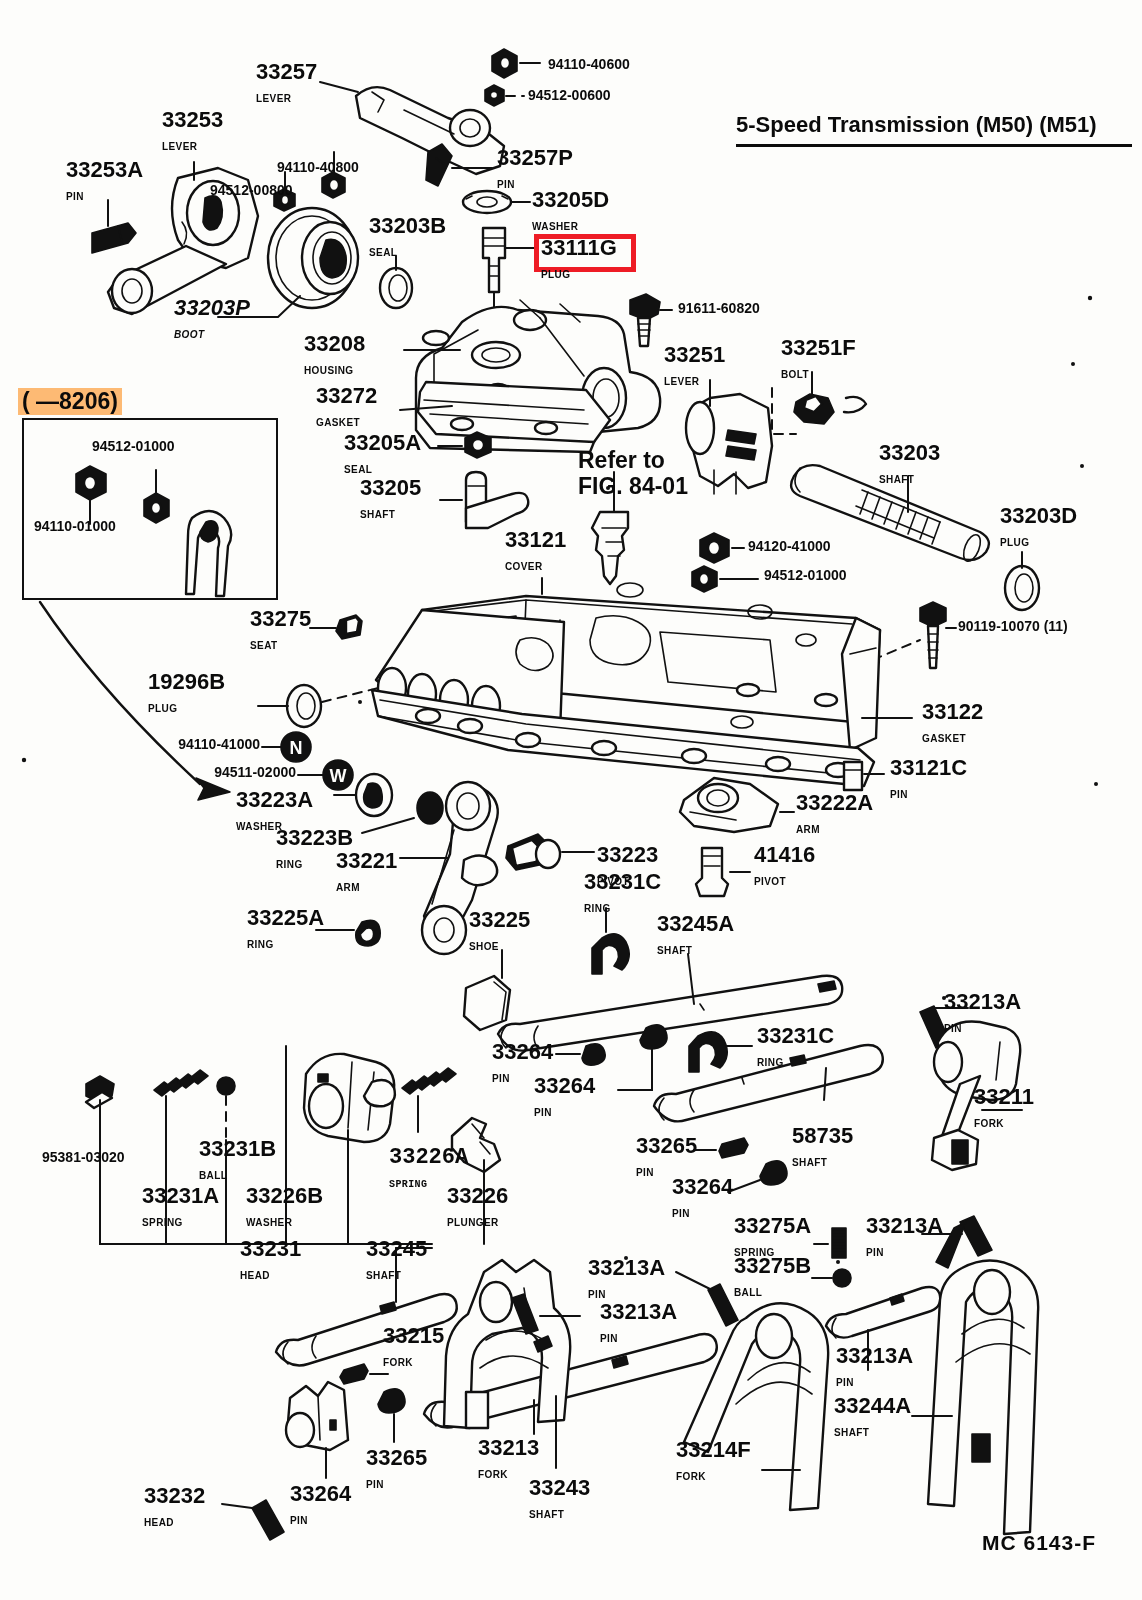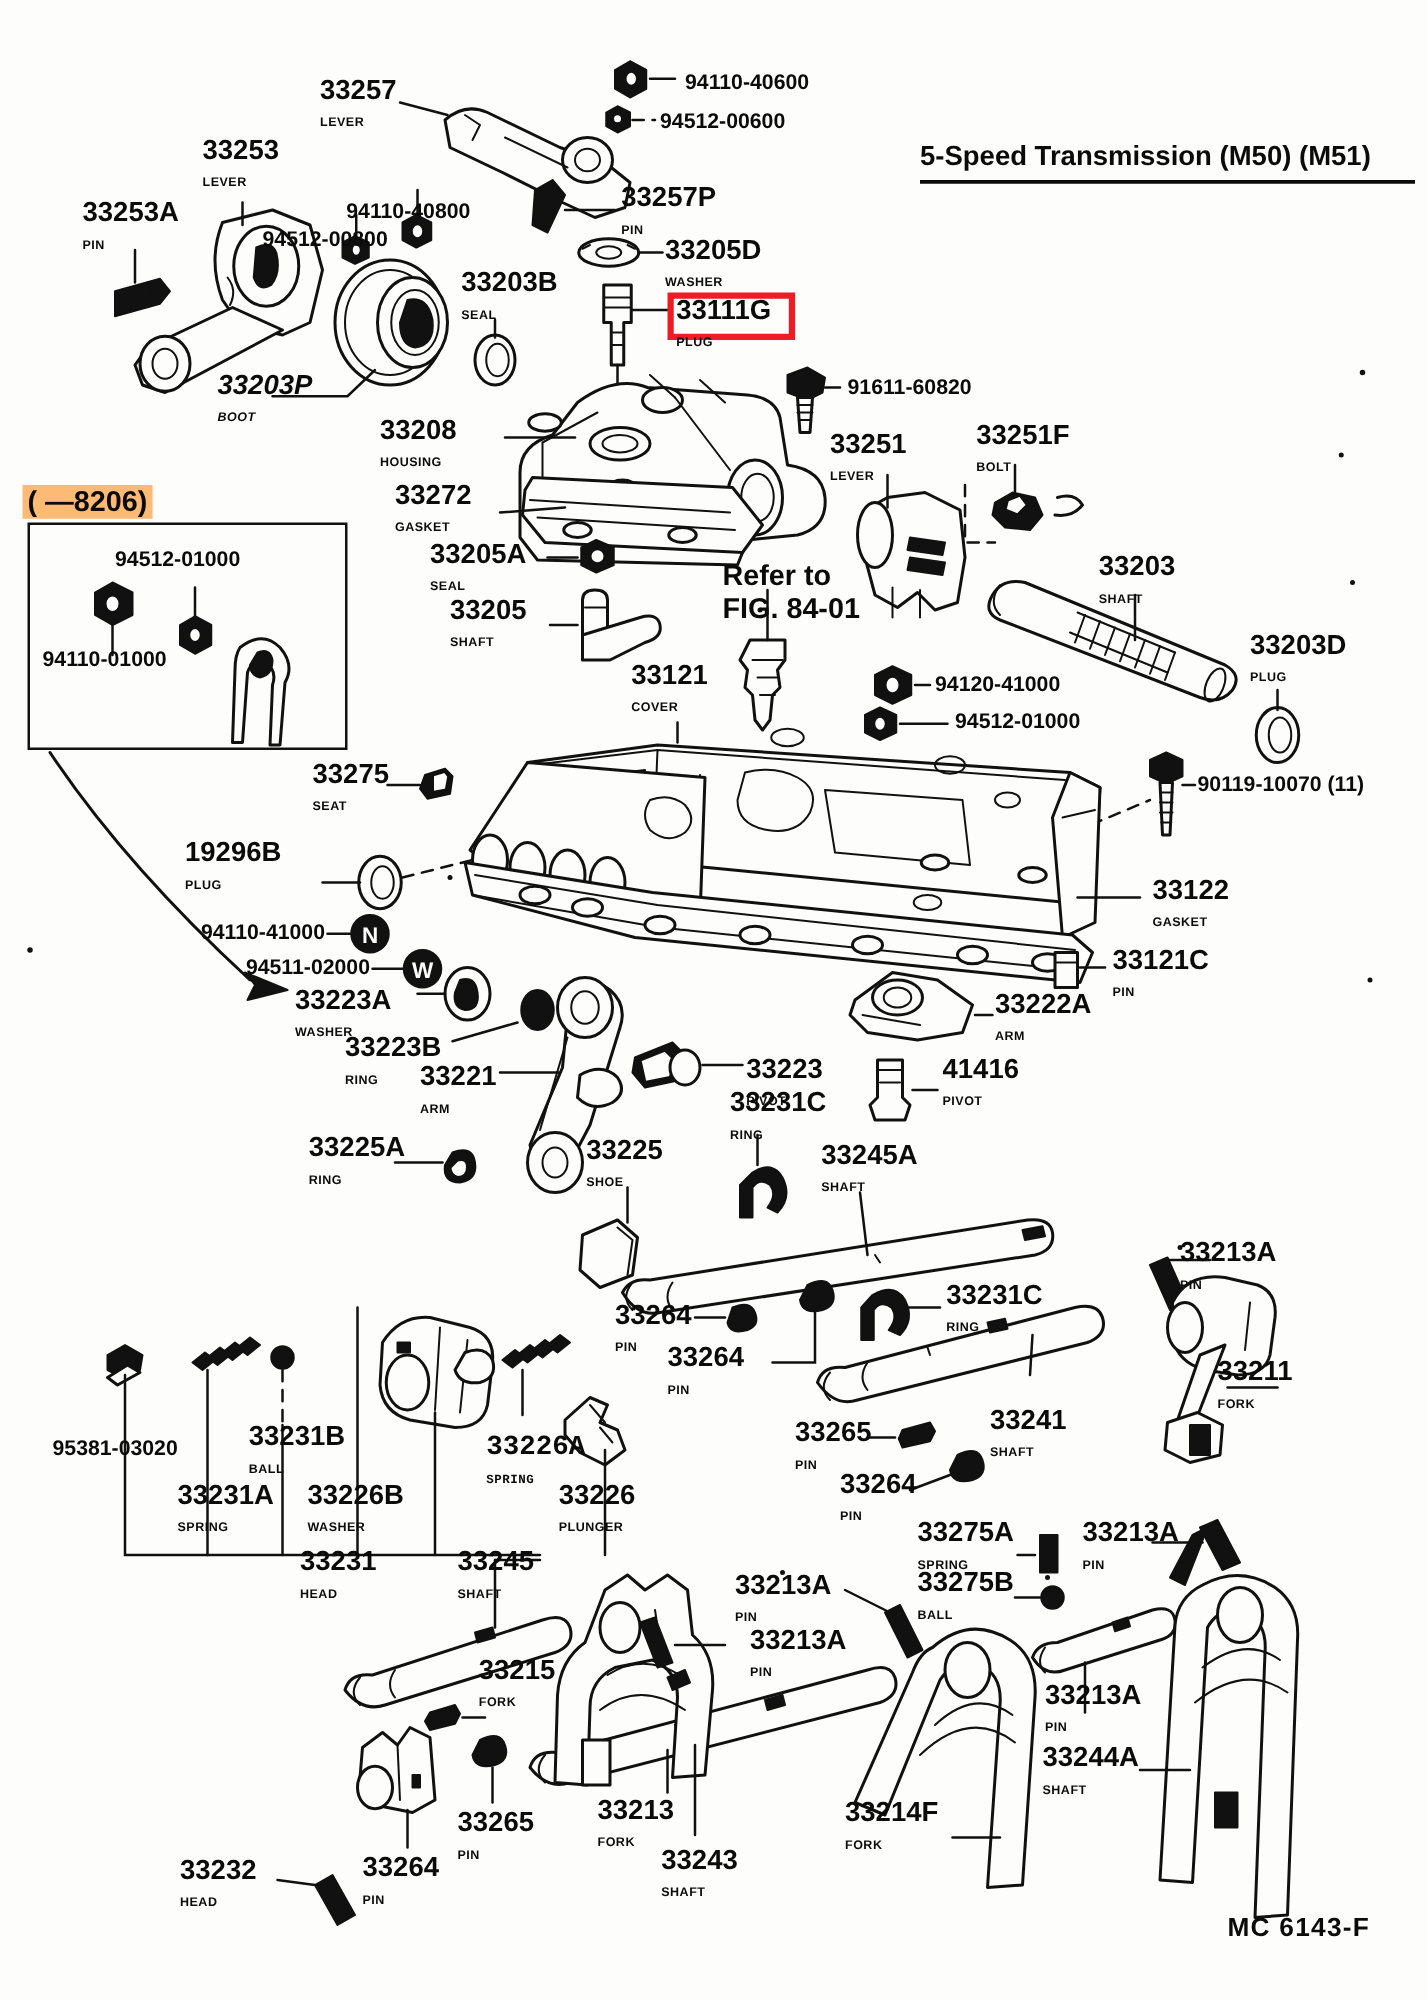--- a/index.html
+++ b/index.html
@@ -37,7 +37,7 @@
   
   .code{
     position:absolute;
-    font-size:17px;
+    font-size:14px;
     font-weight:700;
     color:#0b0b0b;
     white-space:nowrap;

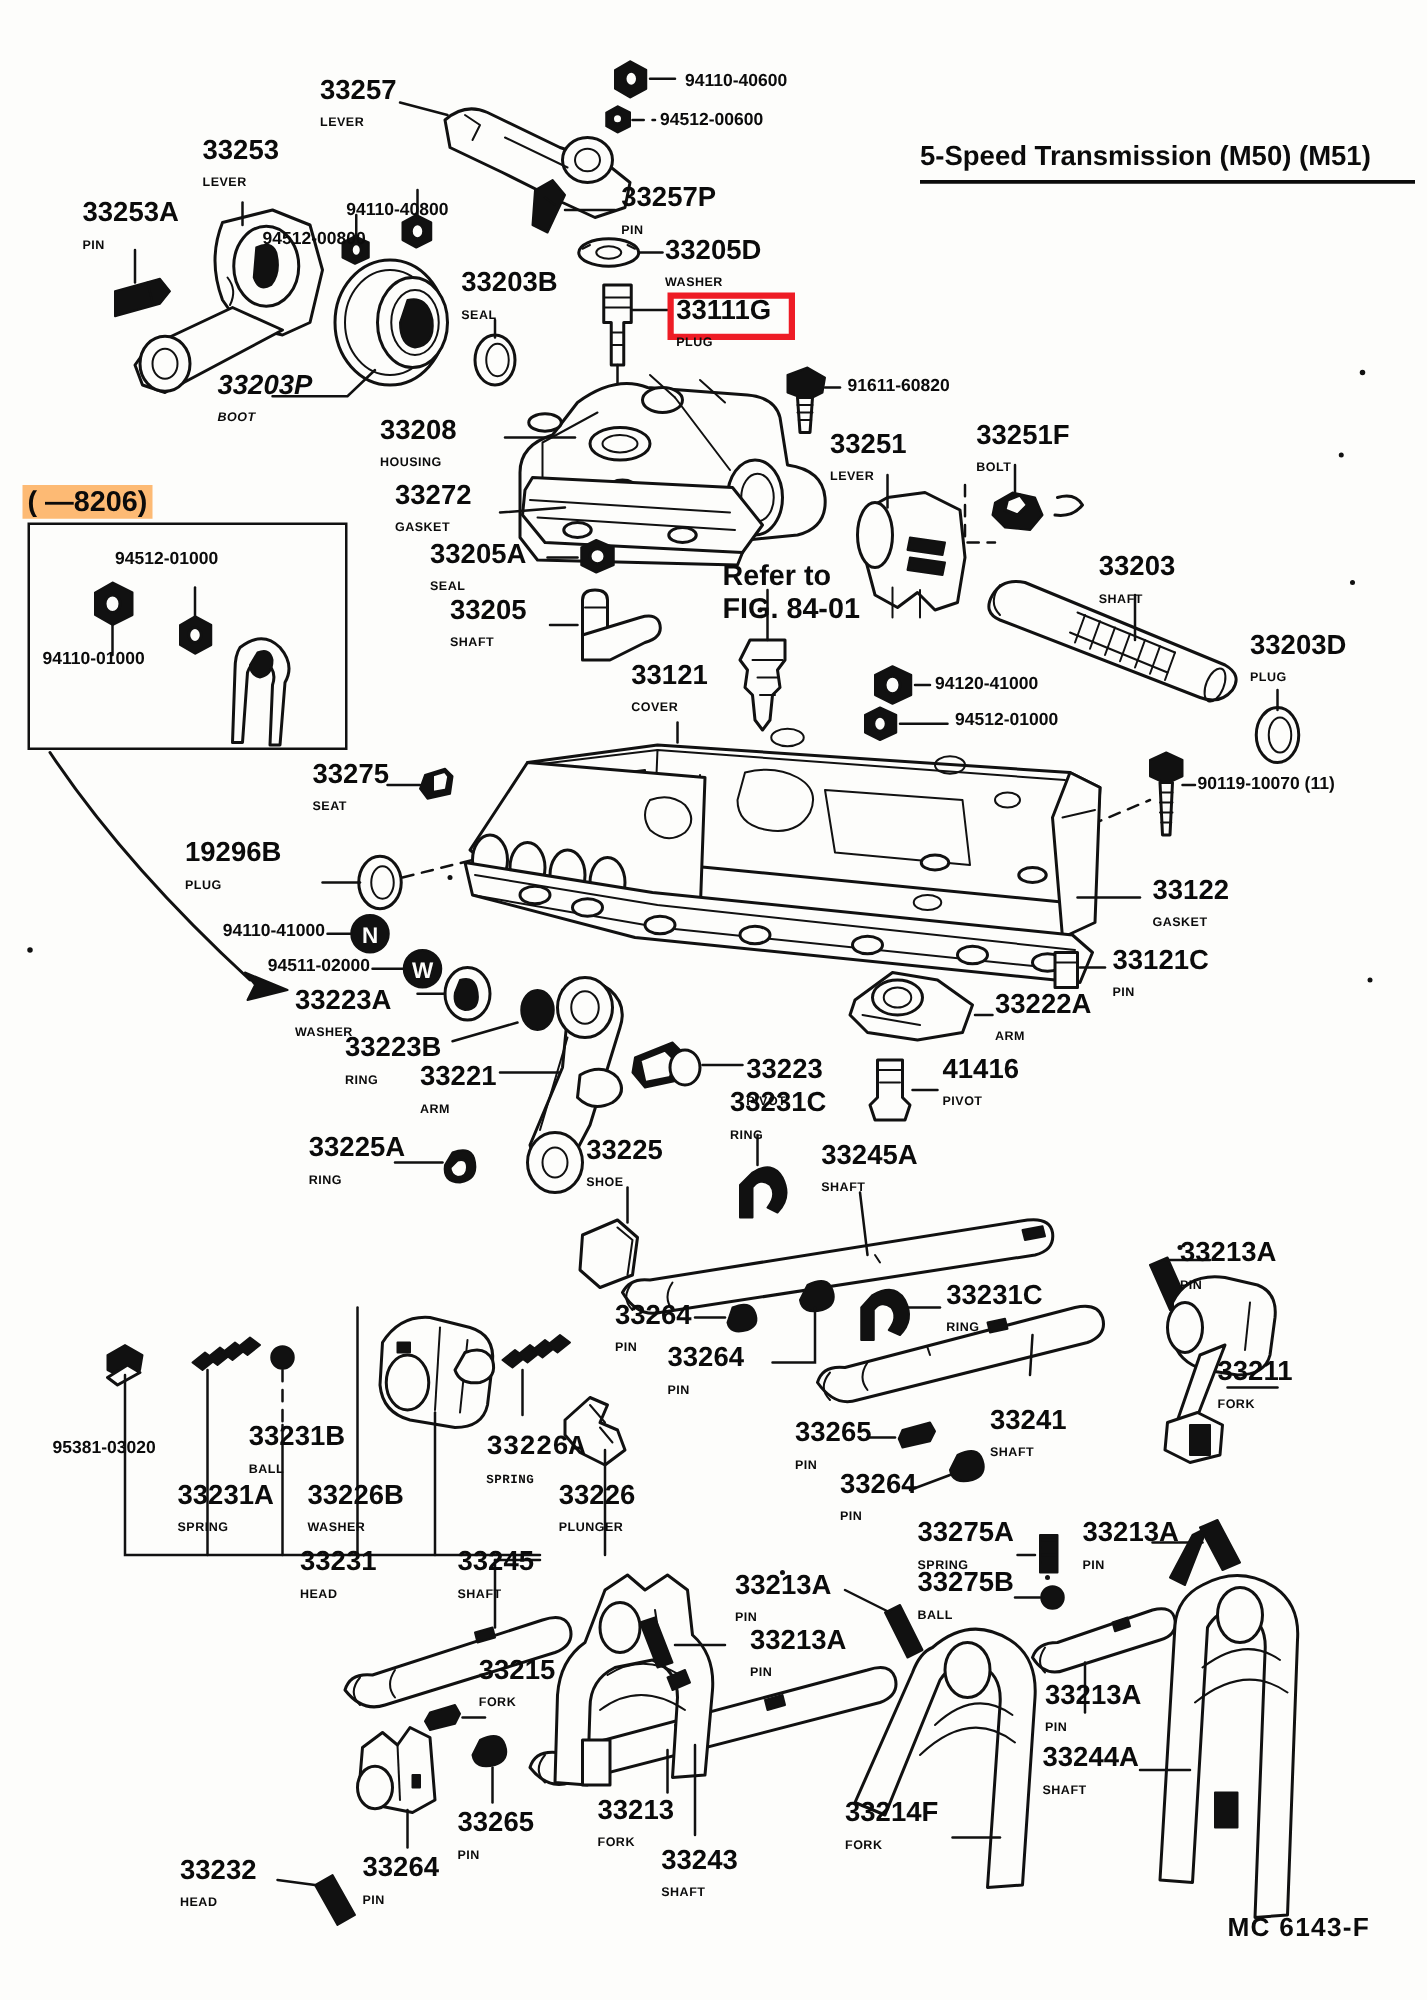--- a/index.html
+++ b/index.html
@@ -901,7 +901,7 @@
     </div>
 
   <div class="lbl" style="left:792px;top:1126px;">
-    <span class="num">33241</span>
+    <span class="num">58735</span>
     <span class="sub">SHAFT</span>
     </div>
 

